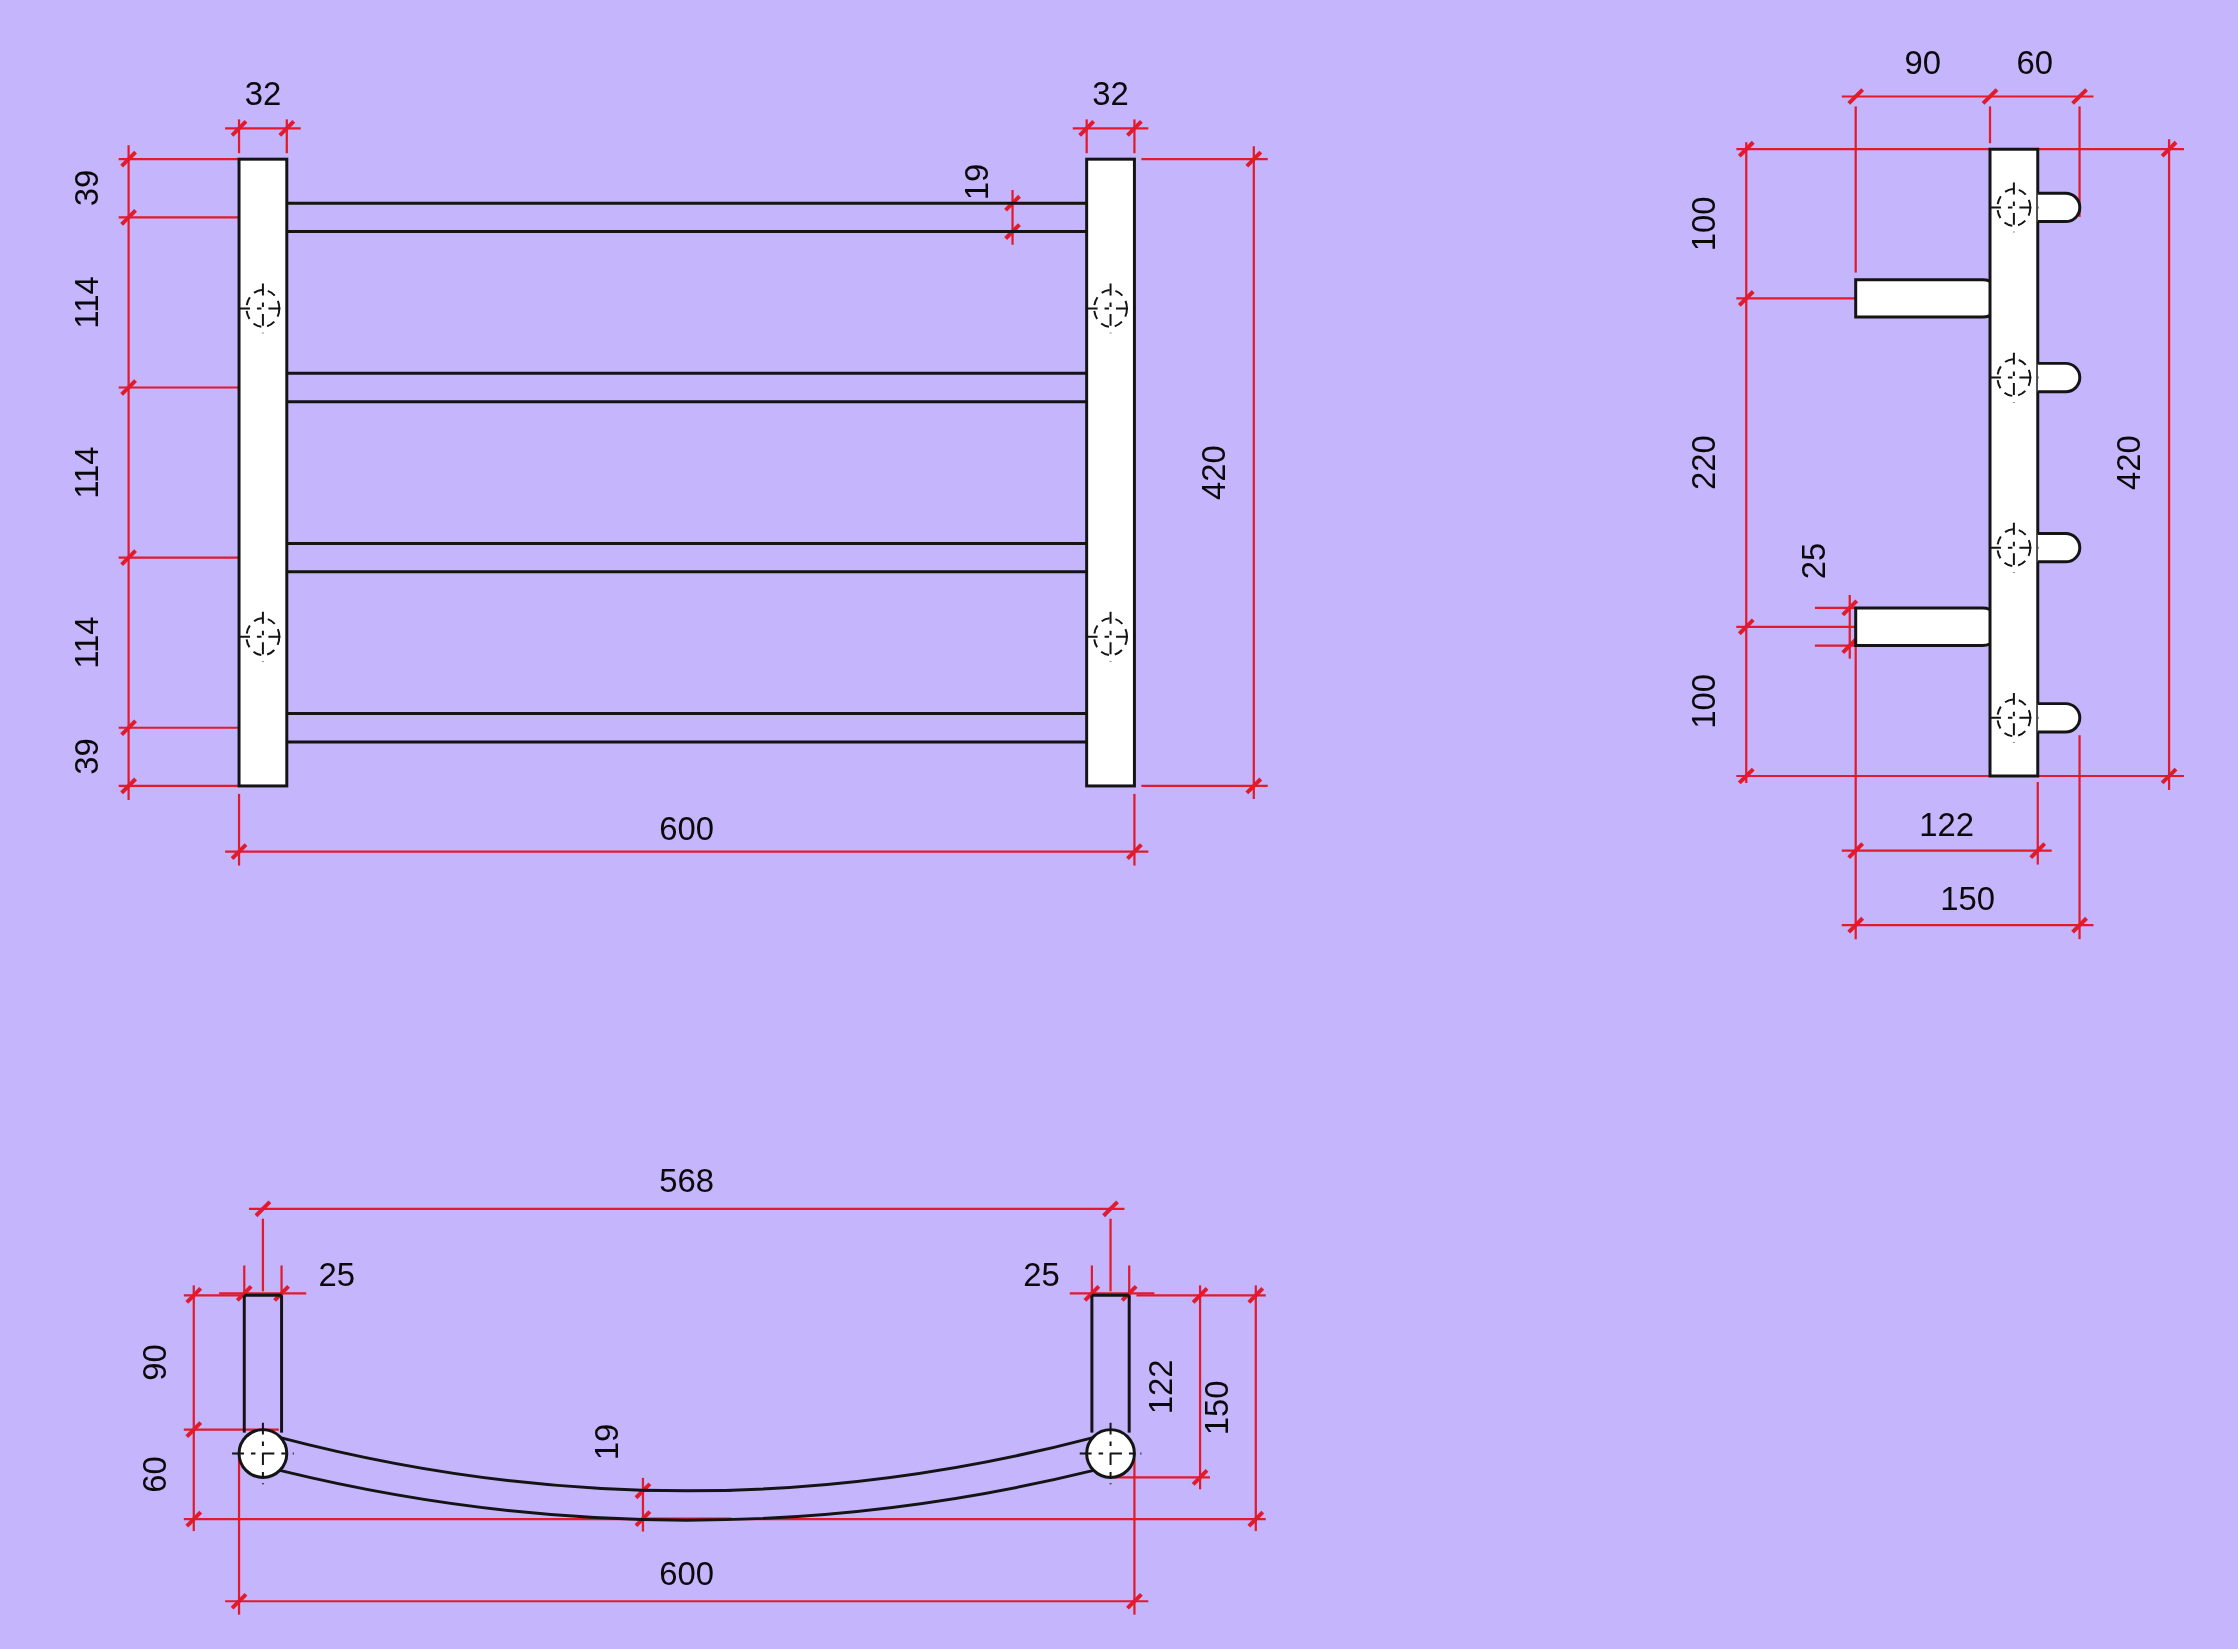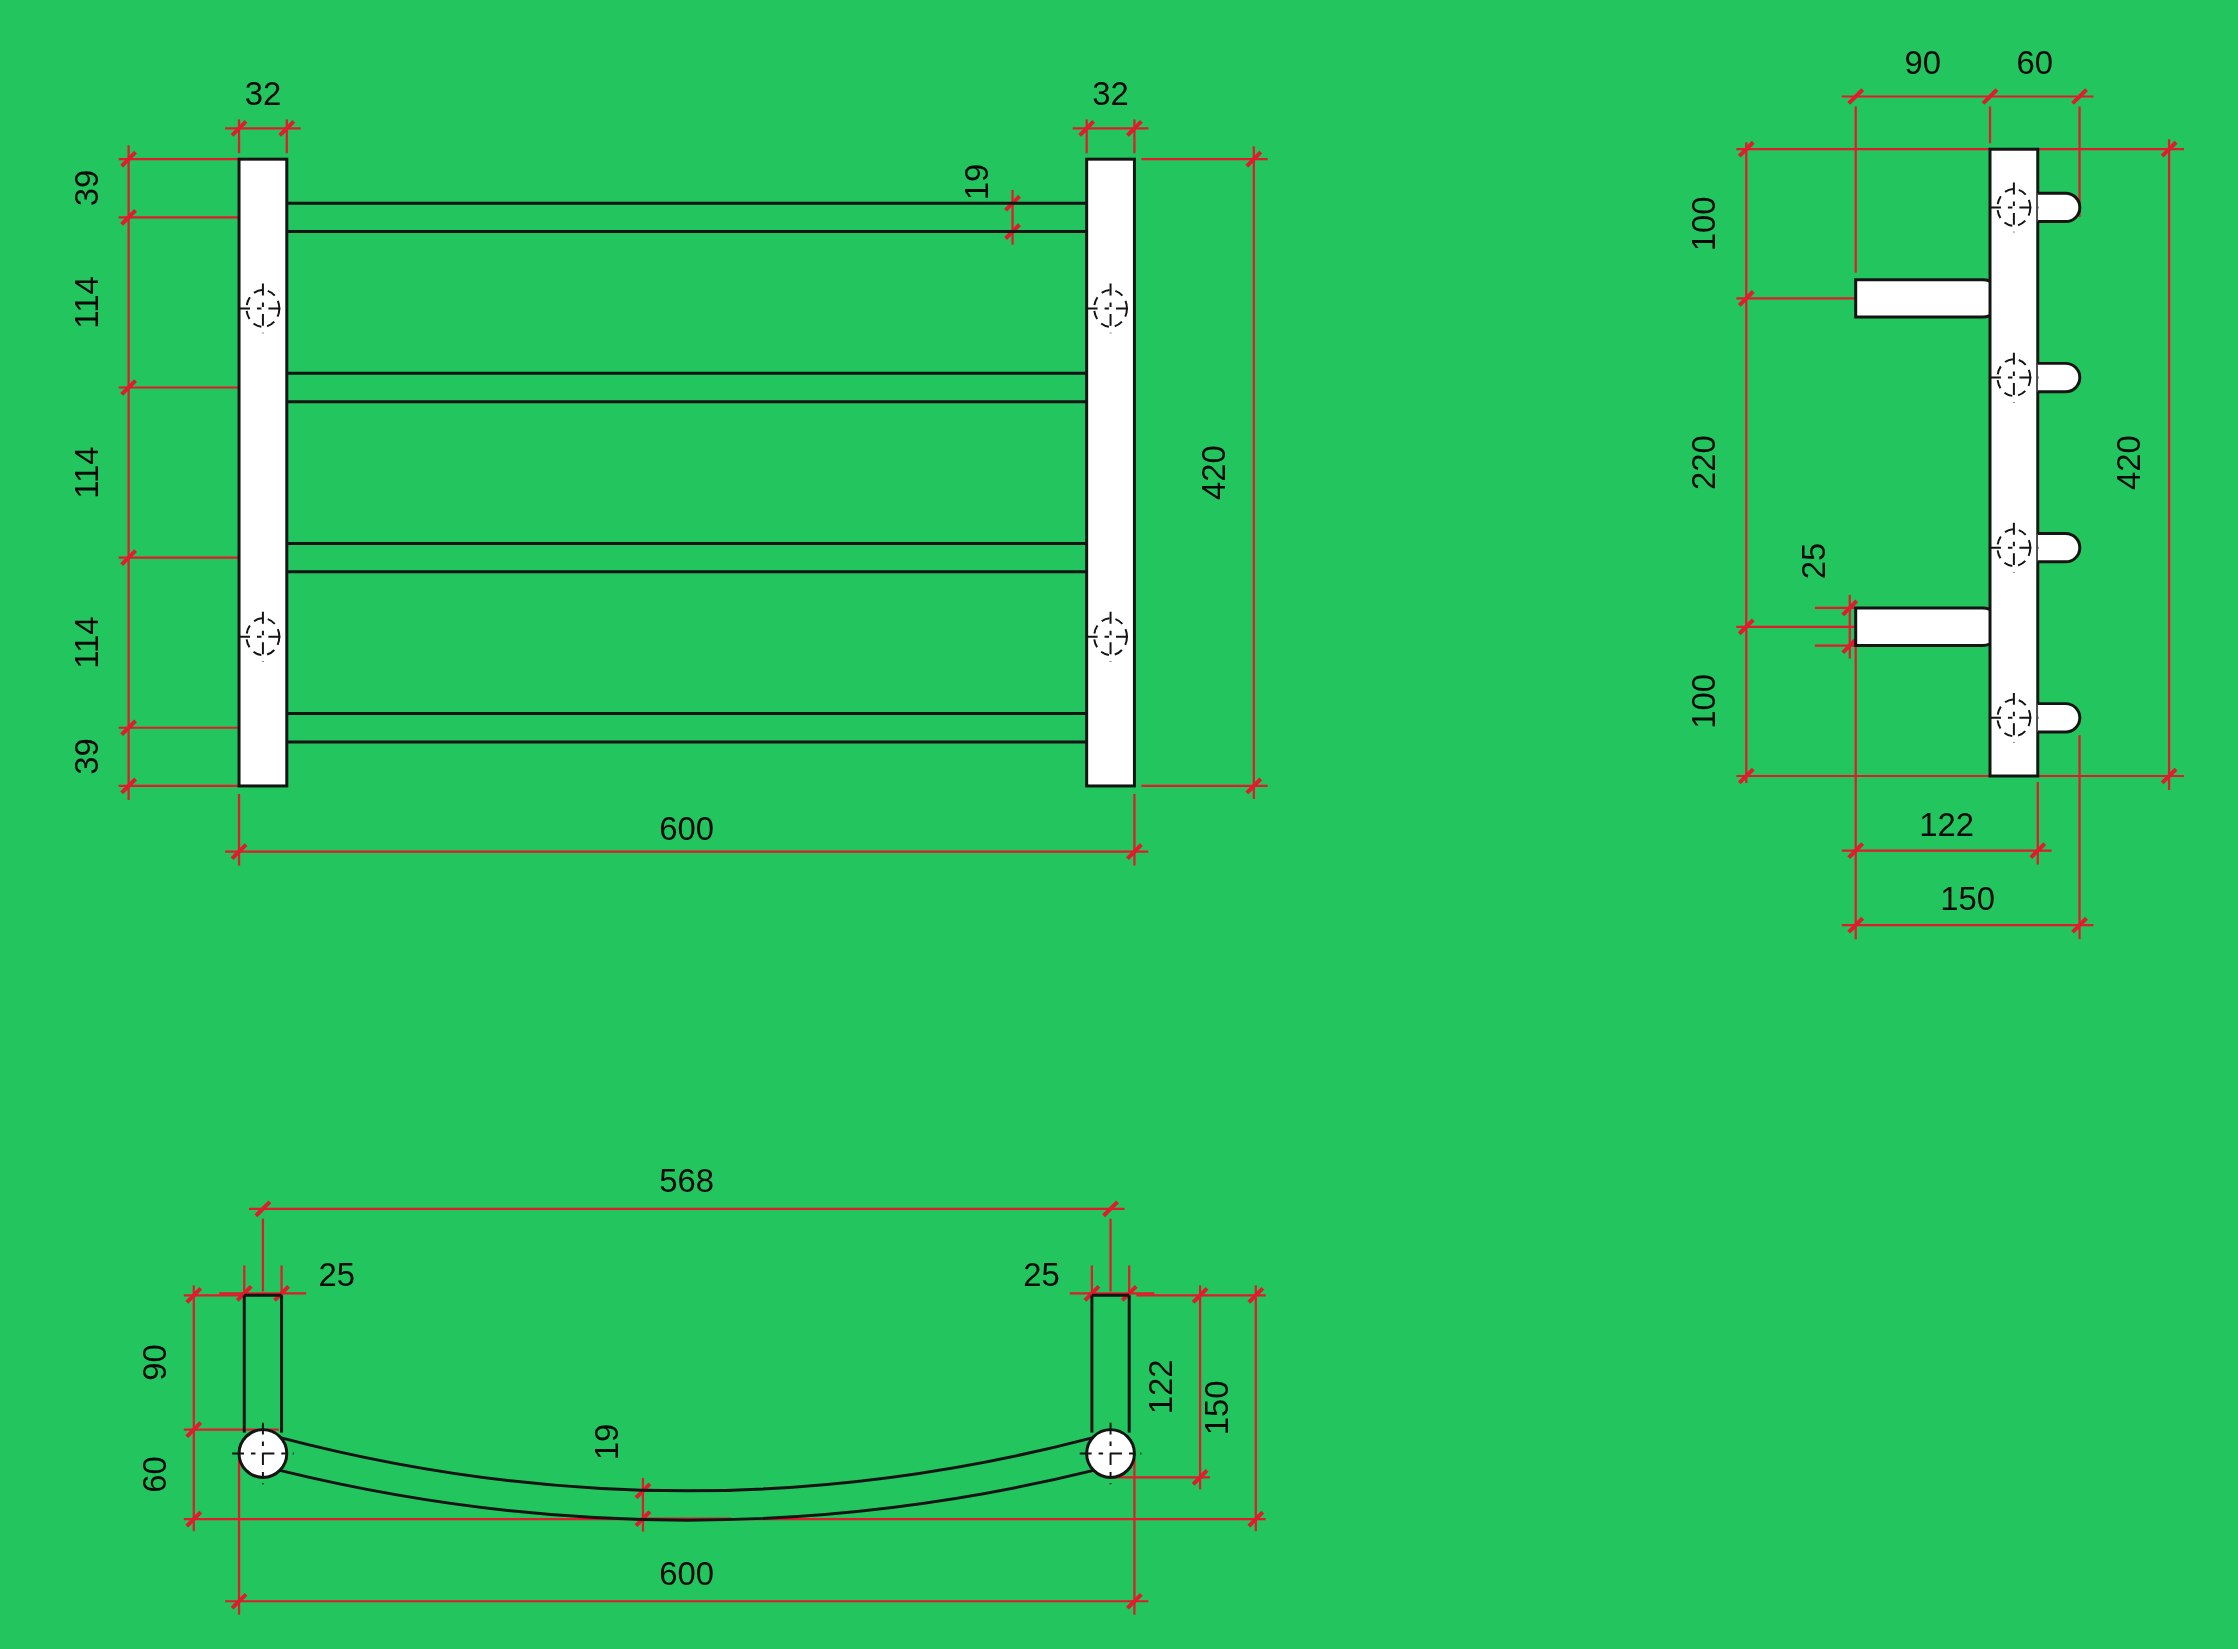--- a/index.html
+++ b/index.html
@@ -3,7 +3,7 @@
 <meta charset="utf-8">
 <style>
   html,body{margin:0;padding:0;background:#ffffff;}
-  .stage{width:2239px;height:1649px;position:relative;background:#22c55e;}
+  .stage{width:2239px;height:1649px;position:relative;background:#c4b5fd;}
   svg{display:block;}
   .ol{stroke:#141414;stroke-width:6;fill:none;}
   .olw{stroke:#141414;stroke-width:6;fill:#ffffff;}

